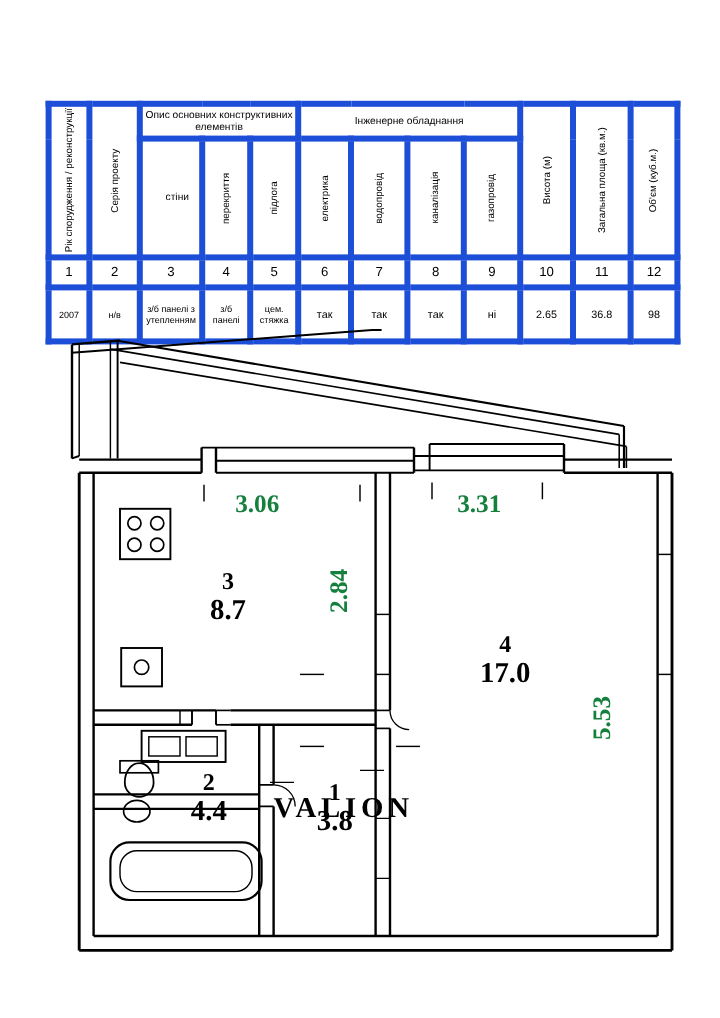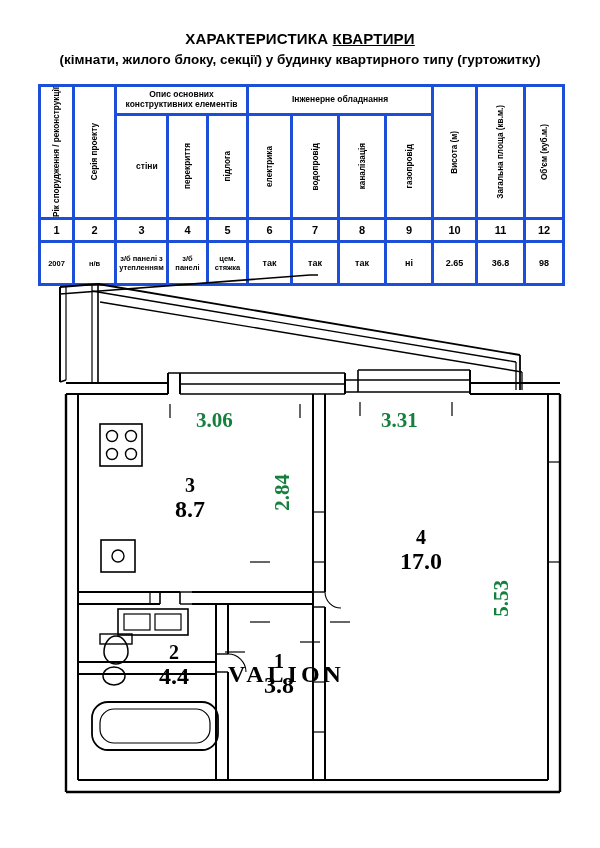--- a/index.html
+++ b/index.html
@@ -176,10 +176,6 @@
 
 <div class="page">
 
-  <div class="title-block">
-    <div class="title-line1"><span>ХАРАКТЕРИСТИКА </span><span class="u">КВАРТИРИ</span></div>
-    <div class="title-line2">(кімнати, жилого блоку, секції) у будинку квартирного типу (гуртожитку)</div>
-  </div>
 
   <div class="tbl-wrap">
     <table class="spec">

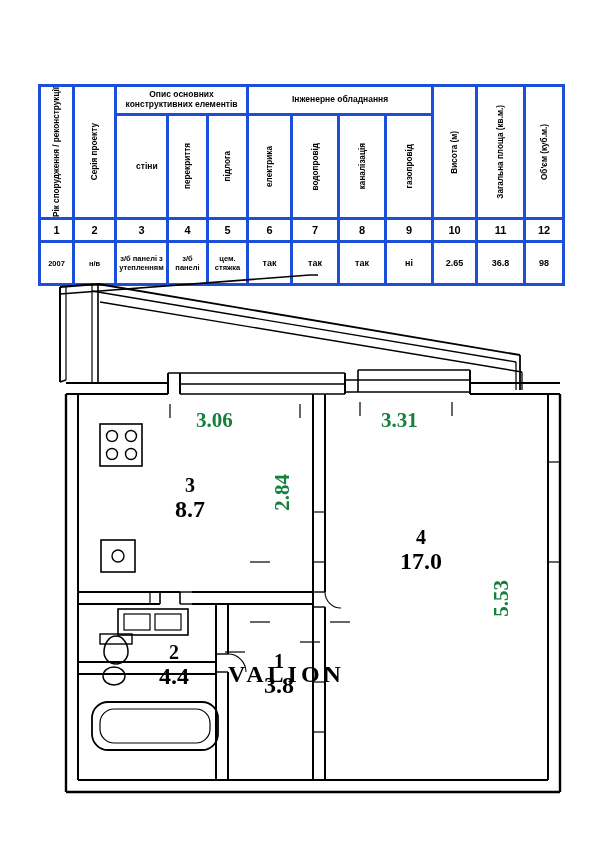--- a/index.html
+++ b/index.html
@@ -57,11 +57,11 @@
     table-layout: fixed;
   }
   table.spec td, table.spec th {
-    border: 3px solid #1d4ed8;
+    border: 5px solid #1d4ed8;
     padding: 0;
     text-align: center;
     vertical-align: middle;
-    font-weight: bold;
+    font-weight: normal;
   }
   .grp-head {
     font-size: 8.5px;

